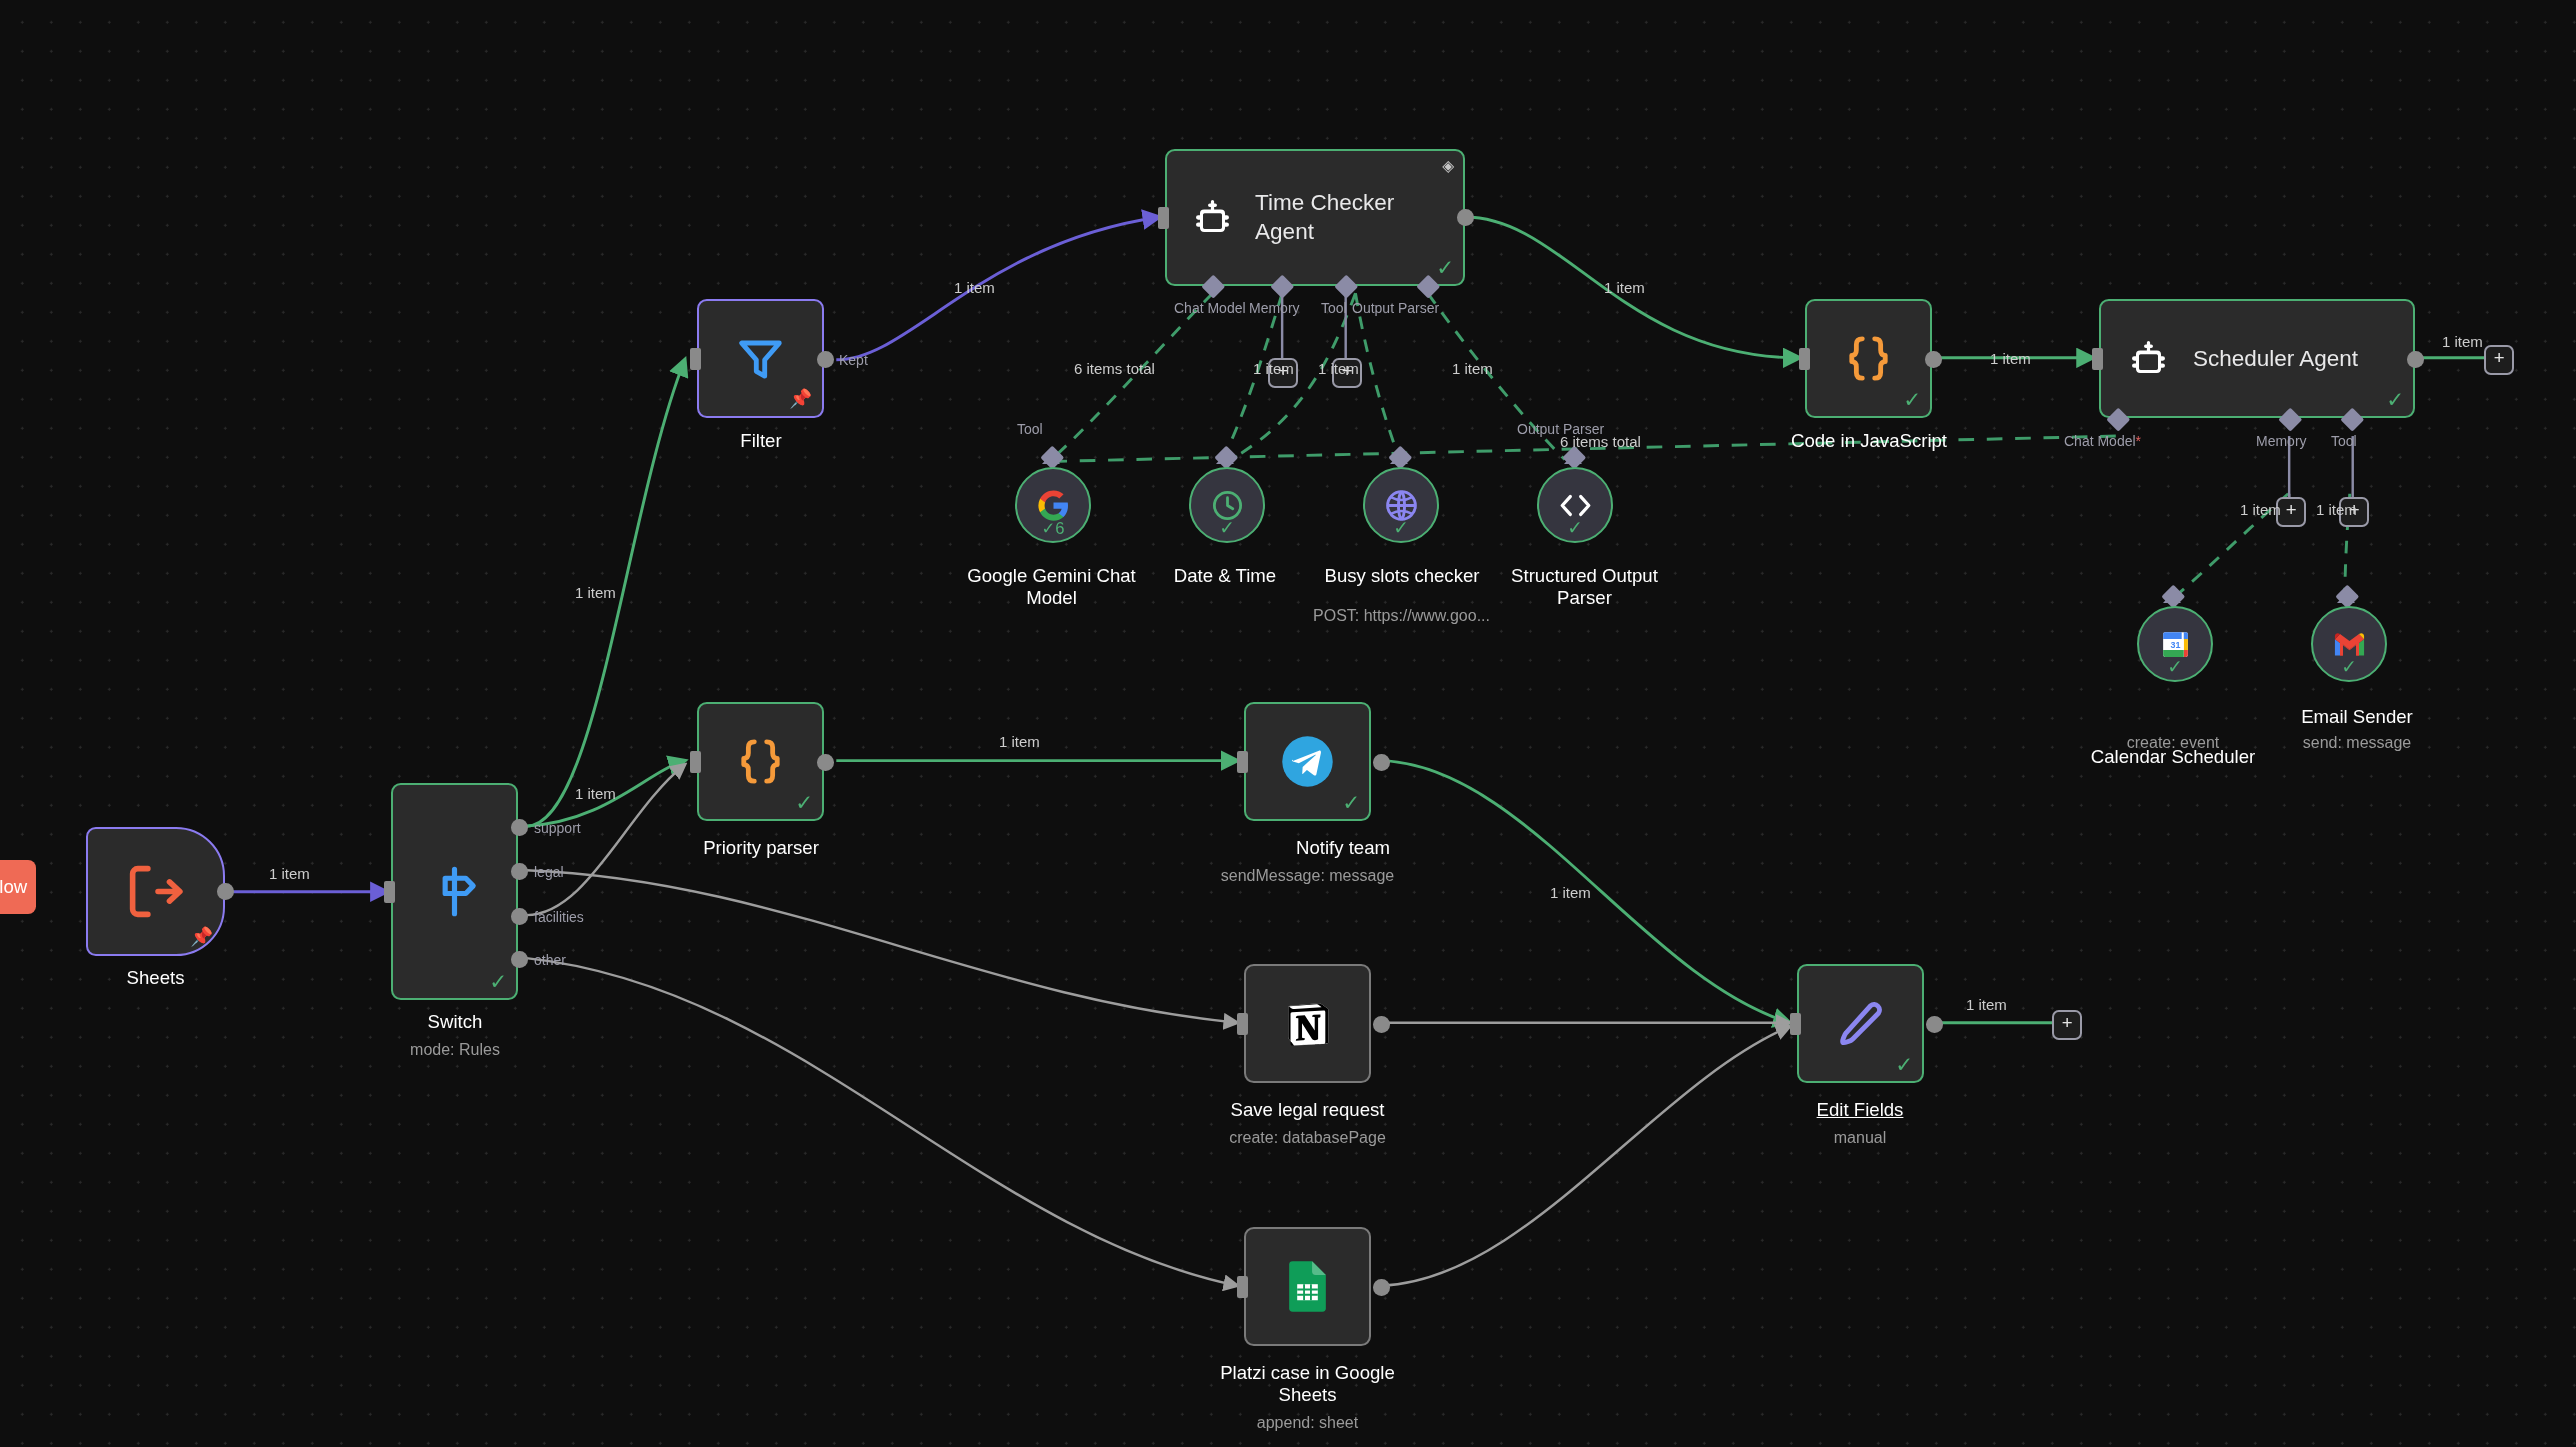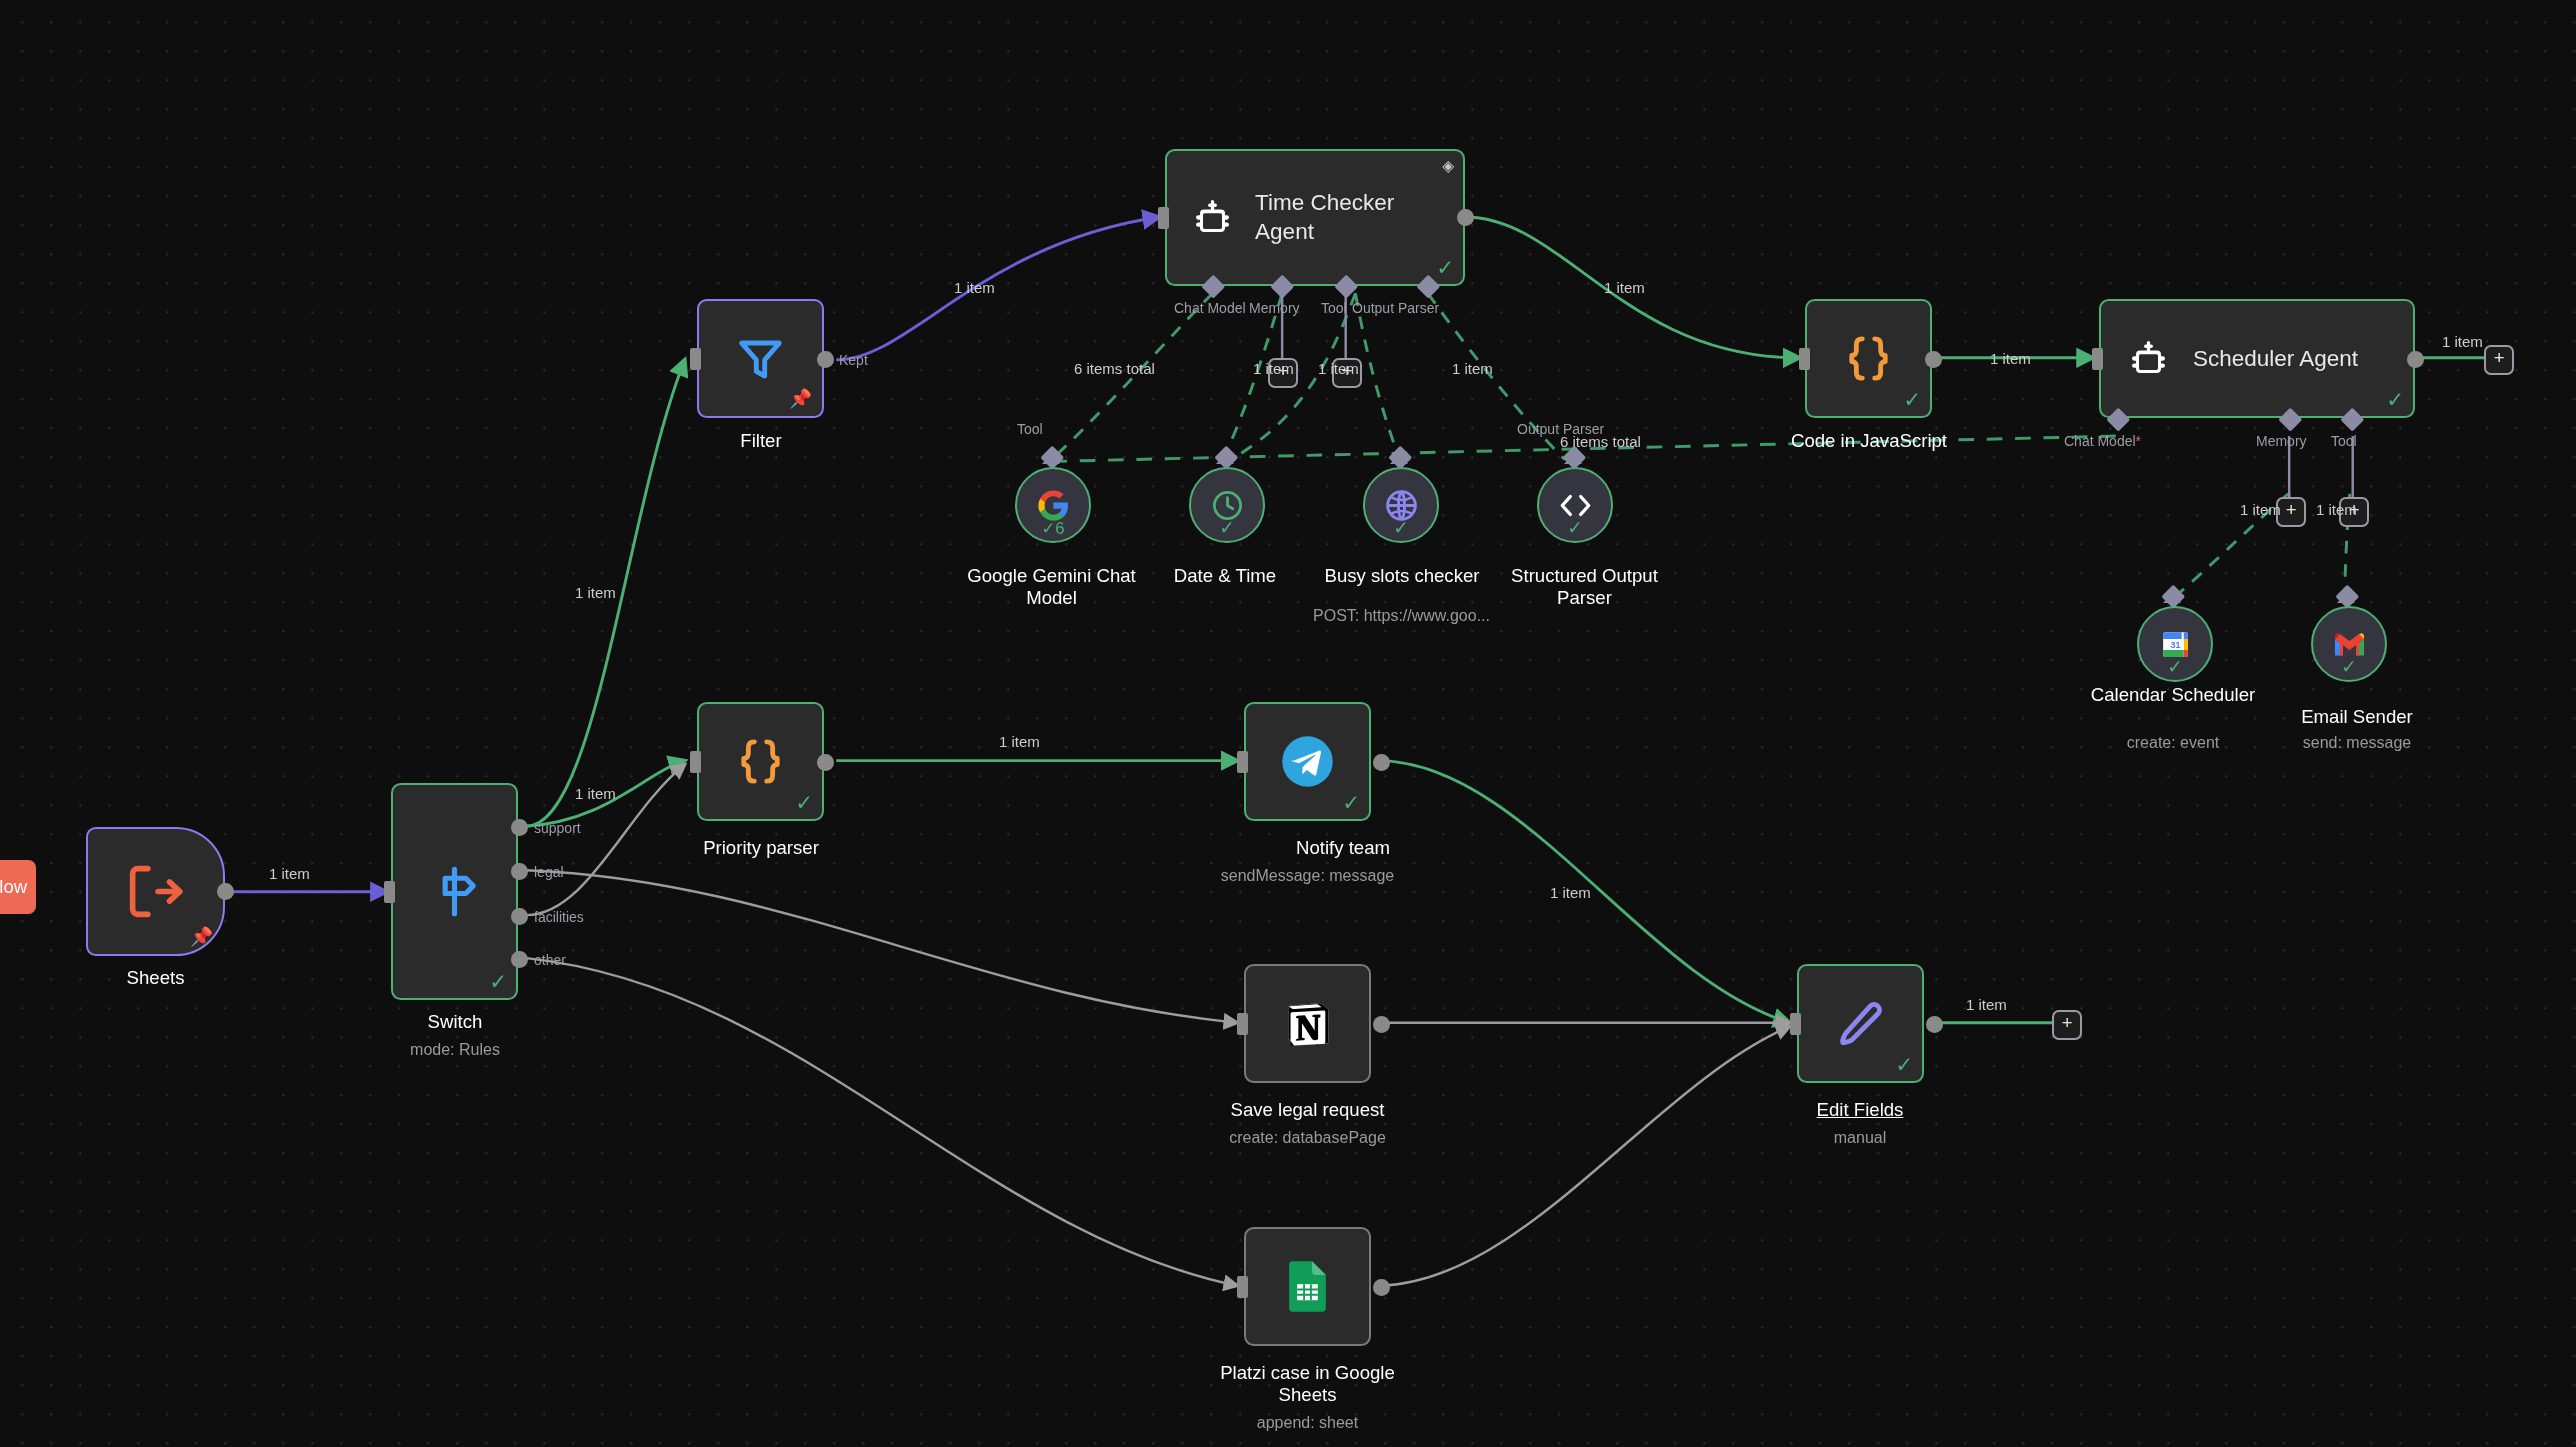--- a/index.html
+++ b/index.html
@@ -295,7 +295,7 @@
     </svg>
     <span class="check">✓</span>
   </div>
-  <div class="nlabel" style="left:2073px;top:684px;width:200px;">Calendar Scheduler</div>
+  <div class="nlabel" style="left:2073px;top:746px;width:200px;">Calendar Scheduler</div>
   <div class="nsub" style="left:2073px;top:733px;width:200px;">create: event</div>
 
   <div class="tri" style="left:2337px;top:593px;"></div>

